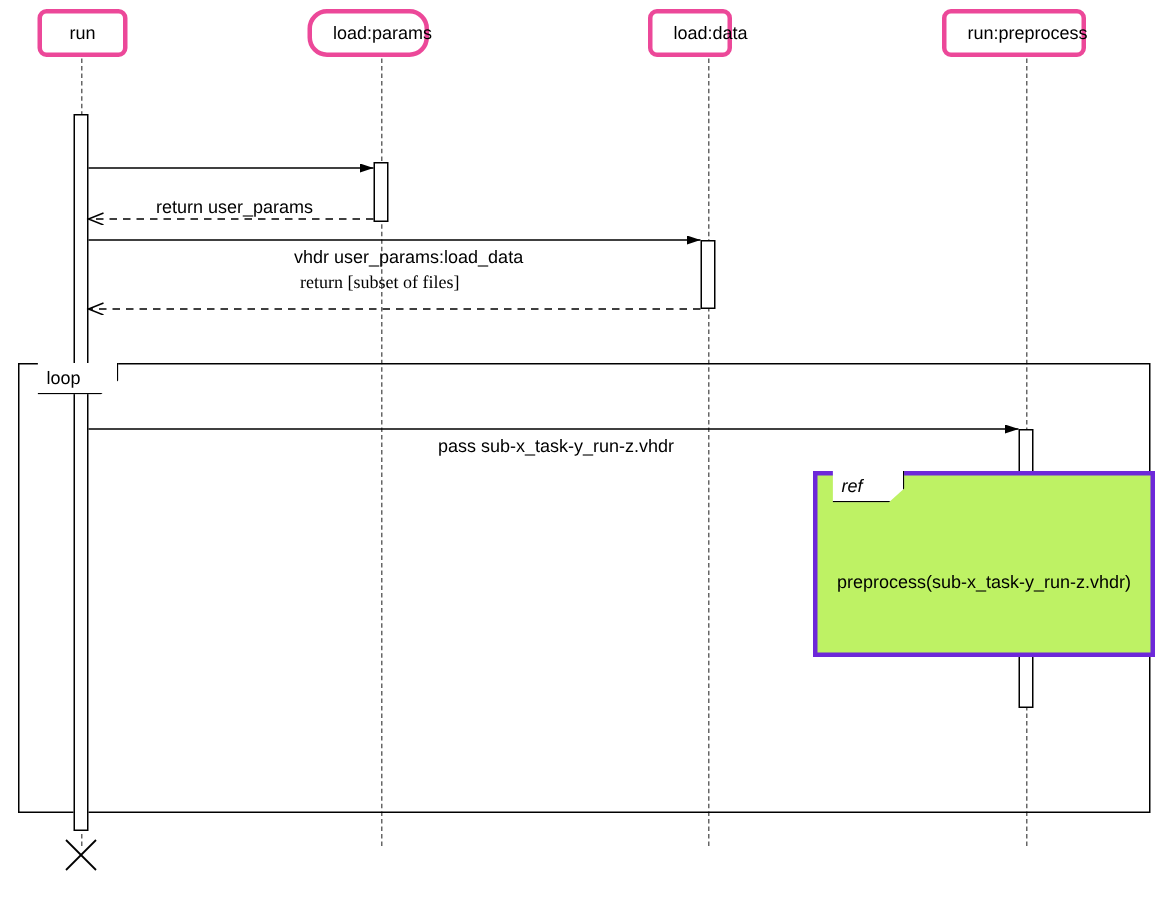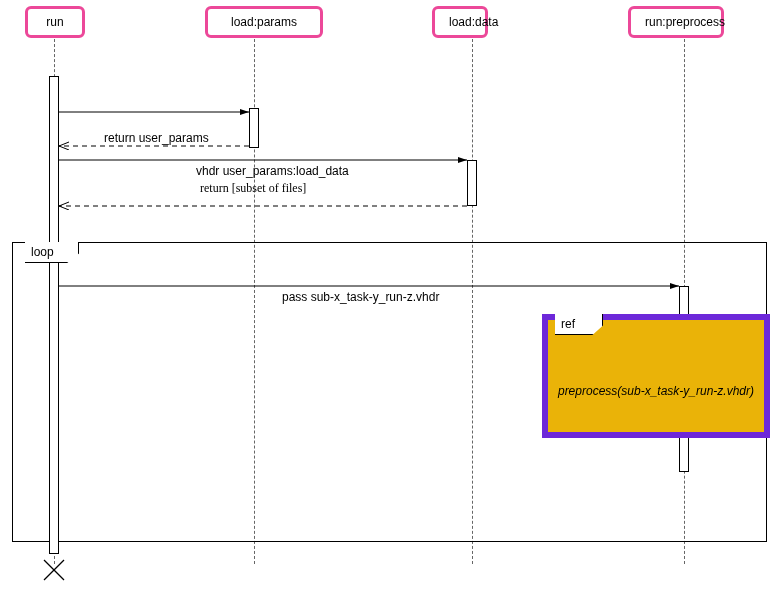--- a/index.html
+++ b/index.html
@@ -85,7 +85,7 @@
 
 <div class="participant" style="left:25px; top:6px; width:60px;">run</div>
 
-<div class="participant" style="left:205px; top:6px; width:118px;">load:params</div>
+<div class="participant" style="left:205px; top:6px; width:81px;border-radius:13px;">load:params</div>
 
 <div class="participant" style="left:432px; top:6px; width:56px;">load:data</div>
 

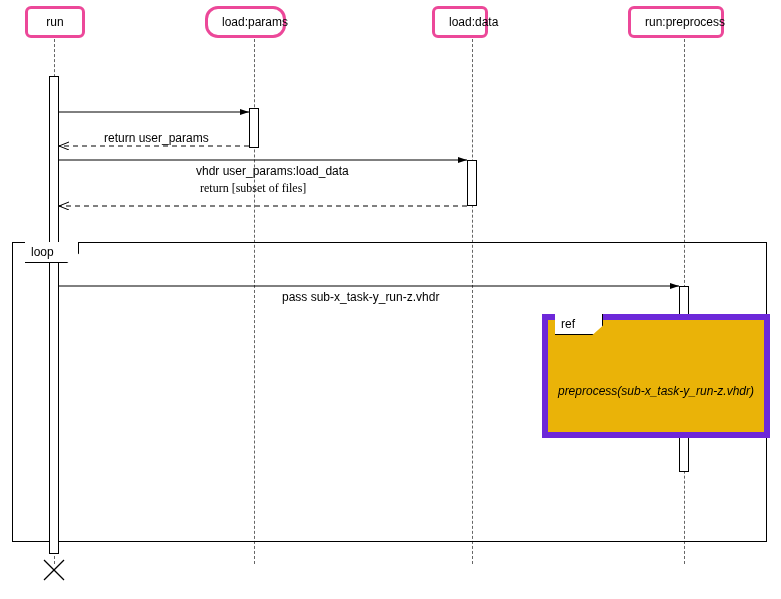--- a/index.html
+++ b/index.html
@@ -115,7 +115,7 @@
 
 <div class="msg-label" style="left:200px; top:181px;font-family:Liberation Serif, serif;">return [subset of files]</div>
 
-<div class="msg-label" style="left:282px; top:290px;">pass sub-x_task-y_run-z.vhdr</div>
+<div class="msg-label" style="left:292px; top:290px;">pass sub-x_task-y_run-z.vhdr</div>
 
 <svg class="overlay">
   <defs>

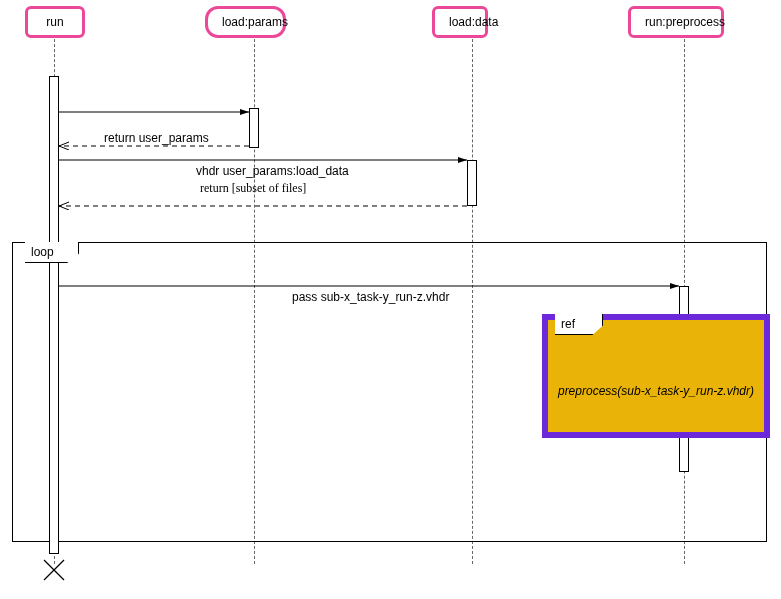--- a/index.html
+++ b/index.html
@@ -107,7 +107,7 @@
 <div class="ref-box" style="left:542px; top:314px; width:228px; height:124px;">
   <div class="ref-content" style="top:64px;">preprocess(sub-x_task-y_run-z.vhdr)</div>
 </div>
-<div class="frag-label" style="left:542px; top:314px; width:48px;">ref</div>
+<div class="frag-label" style="left:542px; top:314px; width:48px;font-style:italic;">ref</div>
 
 <div class="msg-label" style="left:104px;  top:131px;text-align:right;">return user_params</div>
 

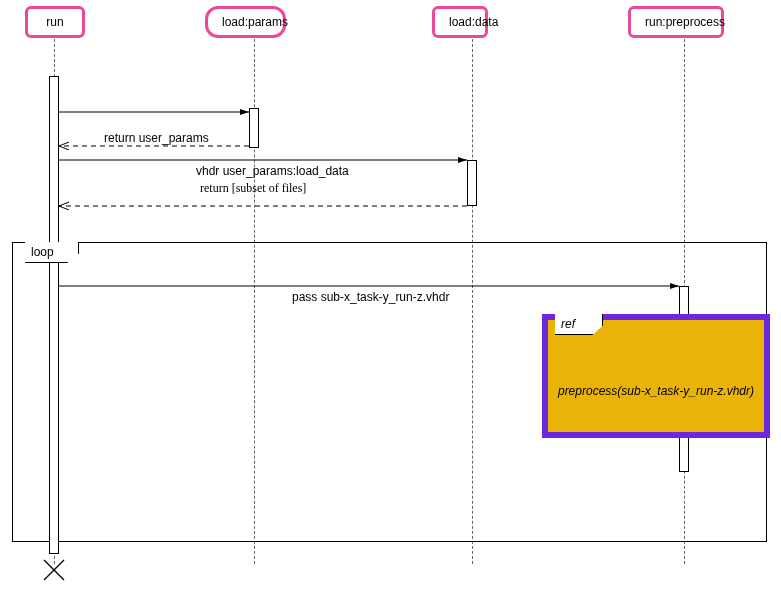--- a/index.html
+++ b/index.html
@@ -49,10 +49,9 @@
   }
   .ref-box {
     position: absolute;
-    border: 6px solid #6d28d9;
-    background: #eab308;
+    border: 3px solid #6d28d9;
+    background: #bef264;
     z-index: 5;
-    font-style: italic;
   }
   .frag-label {
     position: absolute;

